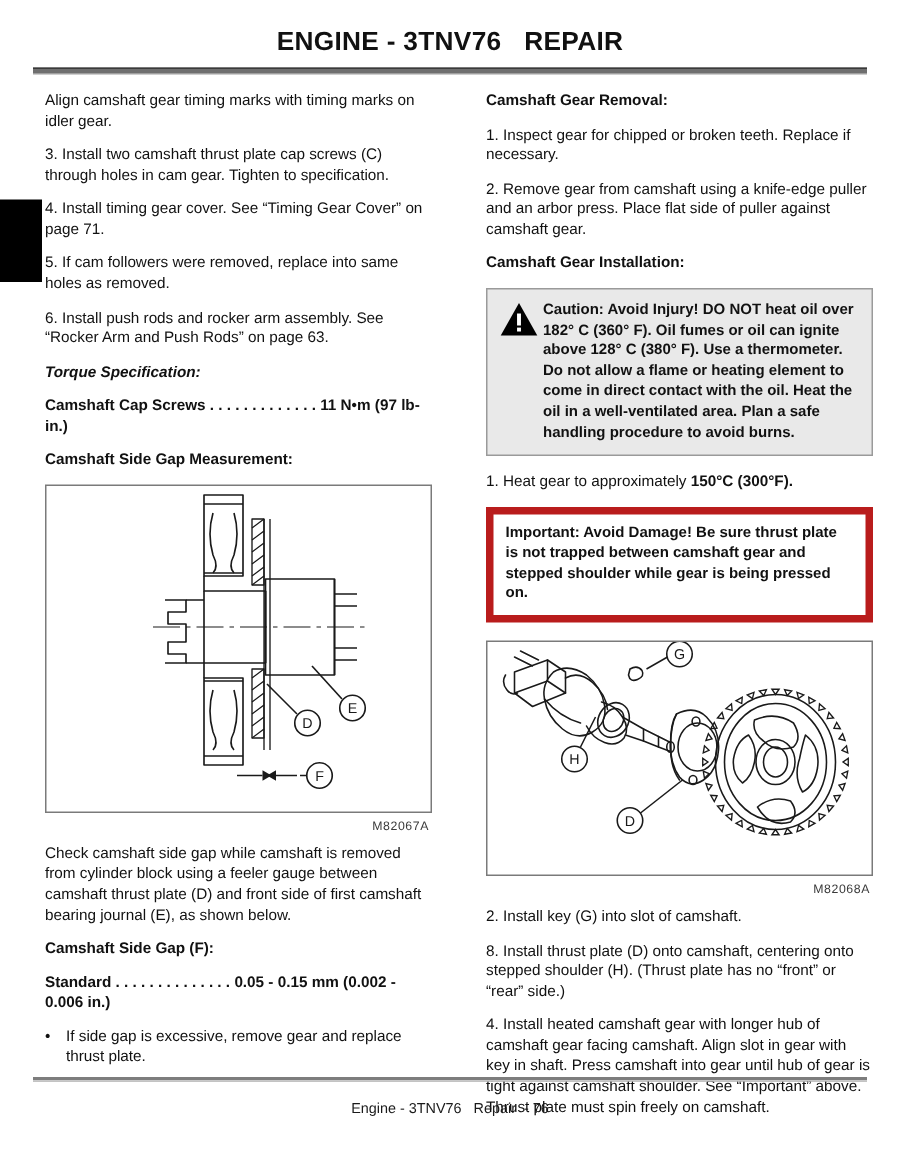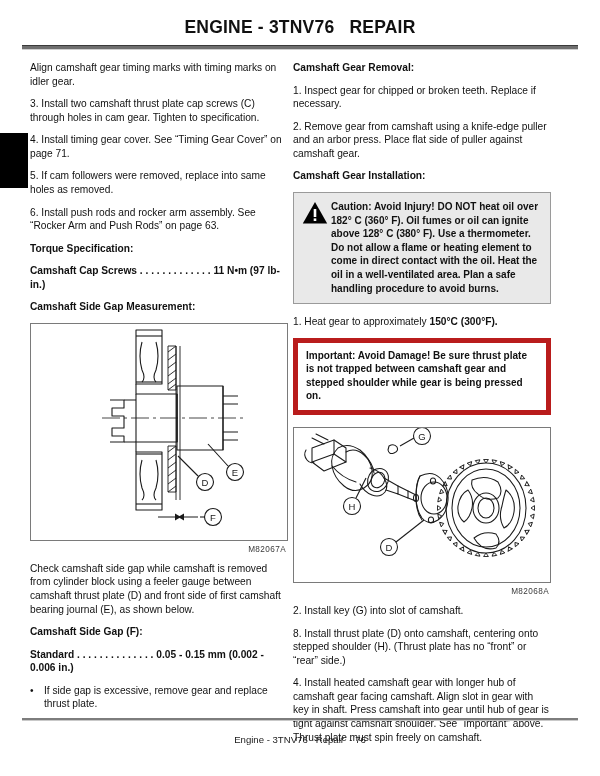--- a/index.html
+++ b/index.html
@@ -55,7 +55,7 @@
   
   .columns {
     display: flex;
-    gap: 3px;
+    gap: 34px;
     padding: 11px 22px 0 30px;
     box-sizing: border-box;
   }

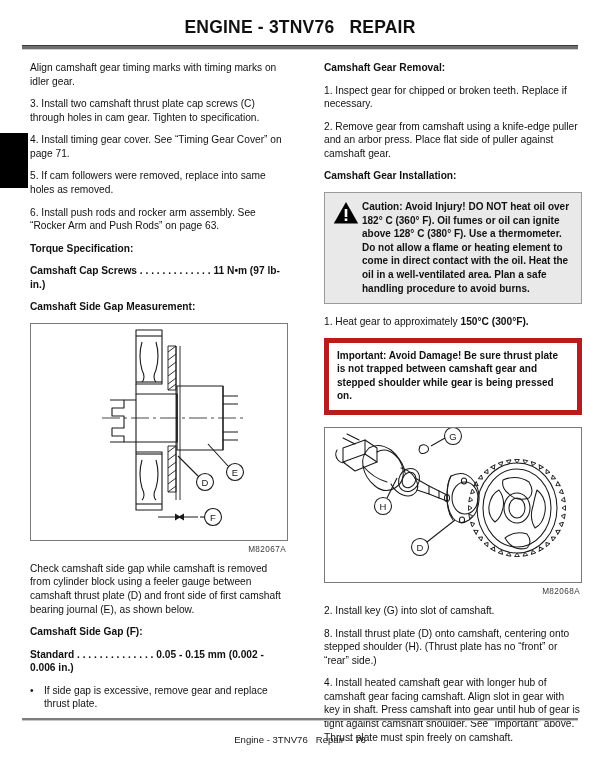--- a/index.html
+++ b/index.html
@@ -77,7 +77,7 @@
     margin: 0 0 9px 0;
     line-height: 1.33;
   }
-  .sect-head.spaced-top { margin-top: 4px; }
+  .sect-head.spaced-top { margin-top: 4px; font-style: italic; }
 
   .spec-line {
     font-size: 10.2px;

